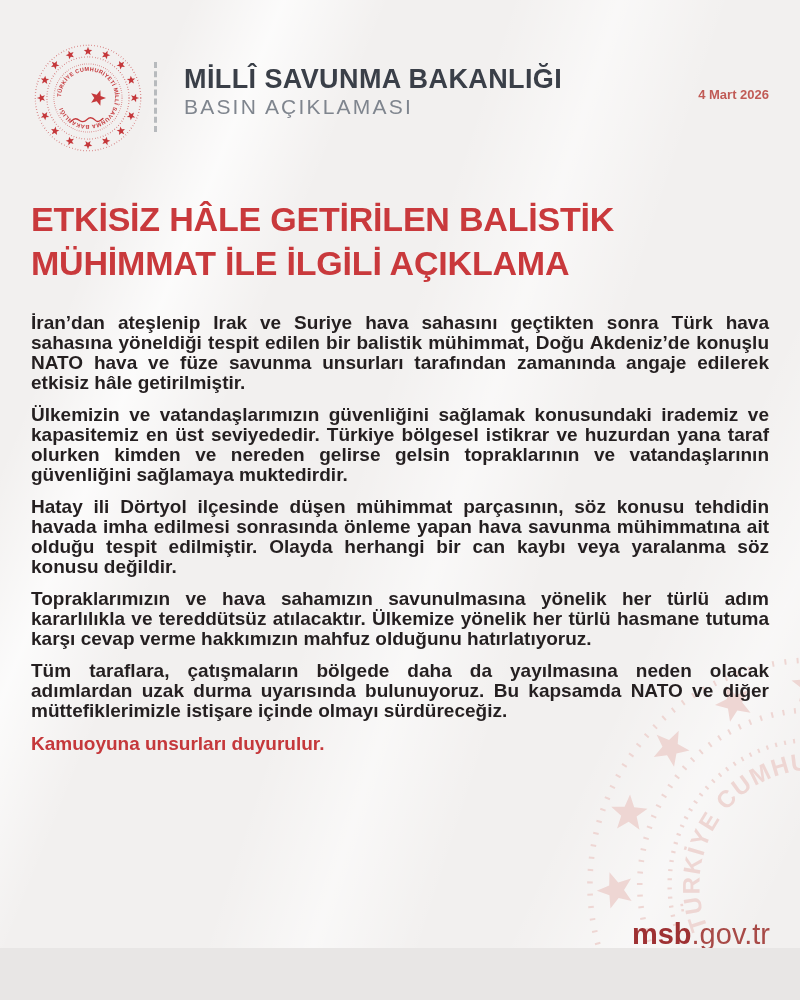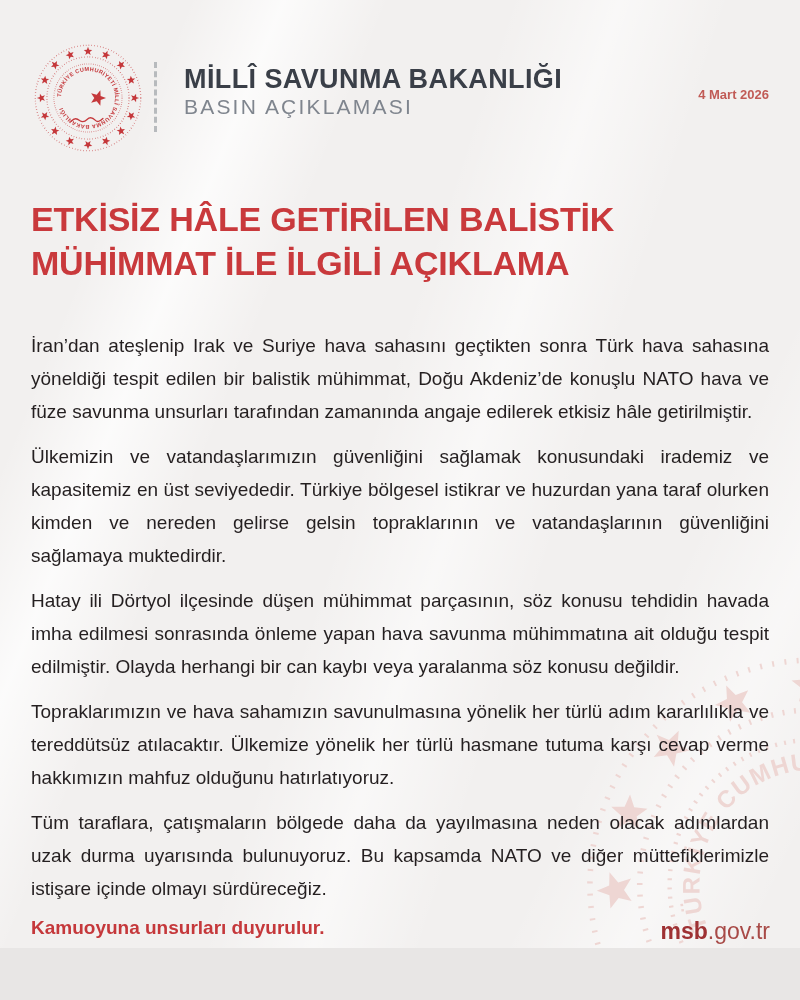--- a/index.html
+++ b/index.html
@@ -27,7 +27,7 @@
   
   .content { position:absolute; left:31px; right:31px; top:197px; }
   .title { font-size:34px; line-height:44px; font-weight:700; color:#c9393c;
-           letter-spacing:-.2px; margin-bottom:44px; }
+           letter-spacing:-.2px; margin-bottom:28px; }
   .content p { font-size:19px; line-height:33px; font-weight:400; color:#241f20;
                text-align:justify; margin-bottom:12px; }
   .closing { font-size:19px; font-weight:700; color:#c5383b; margin-top:10px; }

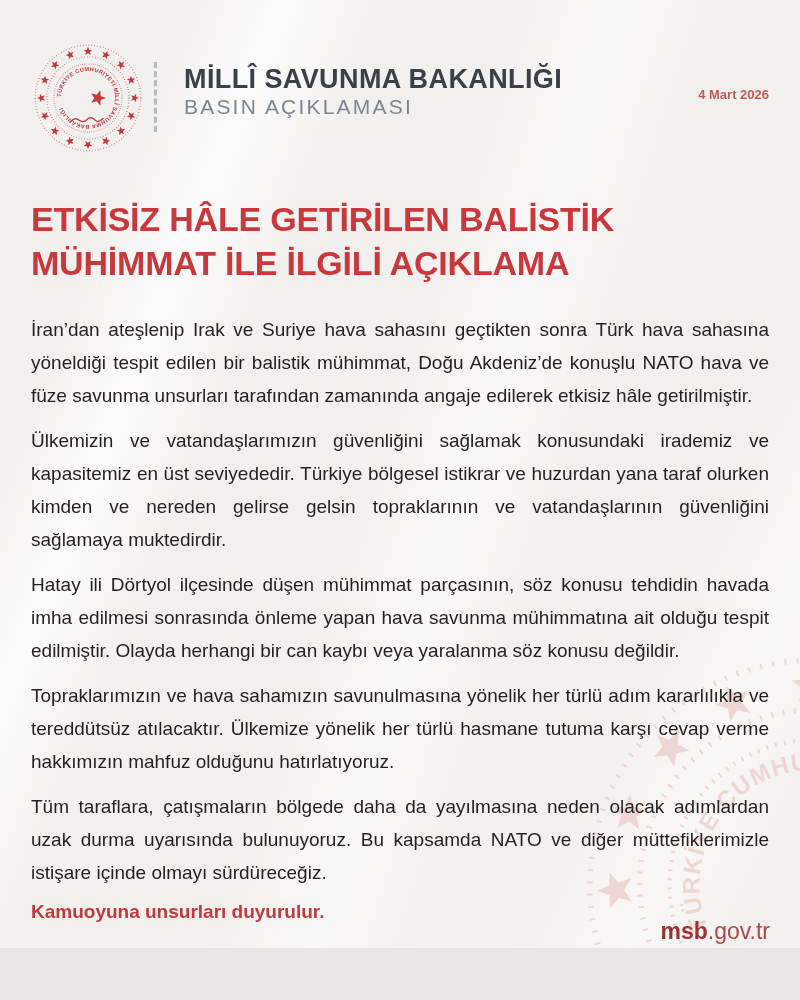--- a/index.html
+++ b/index.html
@@ -28,7 +28,7 @@
   .content { position:absolute; left:31px; right:31px; top:197px; }
   .title { font-size:34px; line-height:44px; font-weight:700; color:#c9393c;
            letter-spacing:-.2px; margin-bottom:28px; }
-  .content p { font-size:19px; line-height:33px; font-weight:400; color:#241f20;
+  .content p { font-size:19px; line-height:20px; font-weight:700; color:#241f20;
                text-align:justify; margin-bottom:12px; }
   .closing { font-size:19px; font-weight:700; color:#c5383b; margin-top:10px; }
   

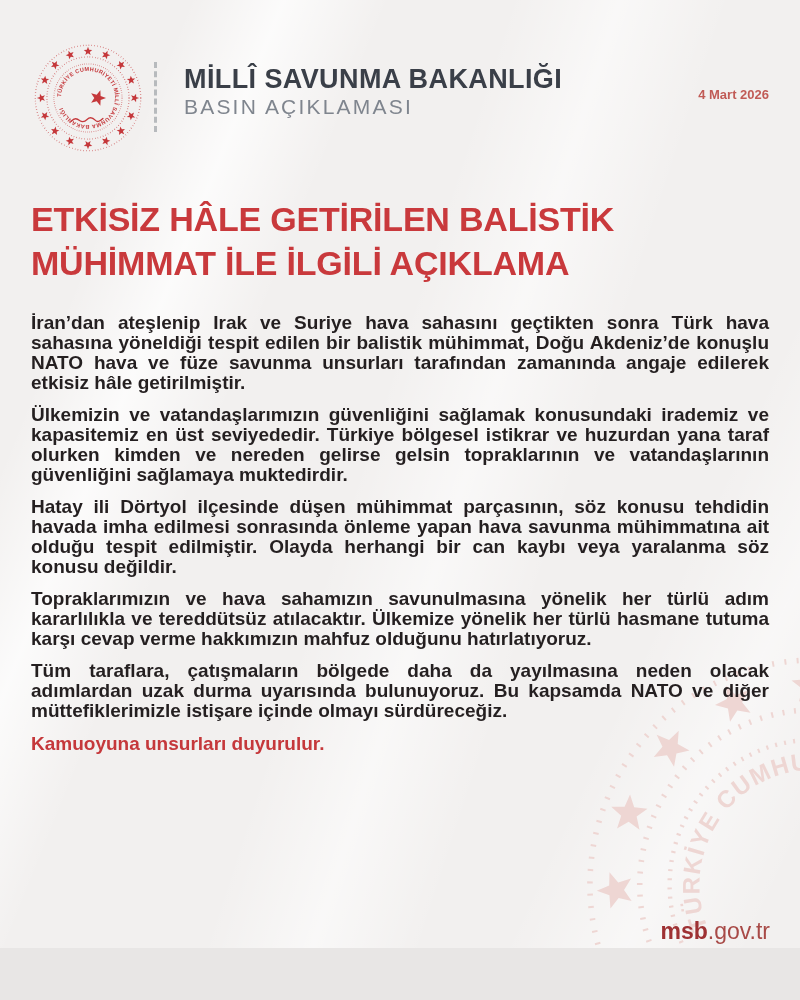--- a/index.html
+++ b/index.html
@@ -33,7 +33,7 @@
   .closing { font-size:19px; font-weight:700; color:#c5383b; margin-top:10px; }
   
   .footer { position:absolute; right:30px; top:918px; text-align:right; }
-  .site { font-size:23px; color:#9e3133; white-space:nowrap; }
+  .site { font-size:29px; color:#9e3133; white-space:nowrap; }
   .site .b { font-weight:700; }
   .site .r { font-weight:400; color:#a84a47; }
   .social { margin-top:9px; display:flex; align-items:center; justify-content:flex-end; gap:6px; }

